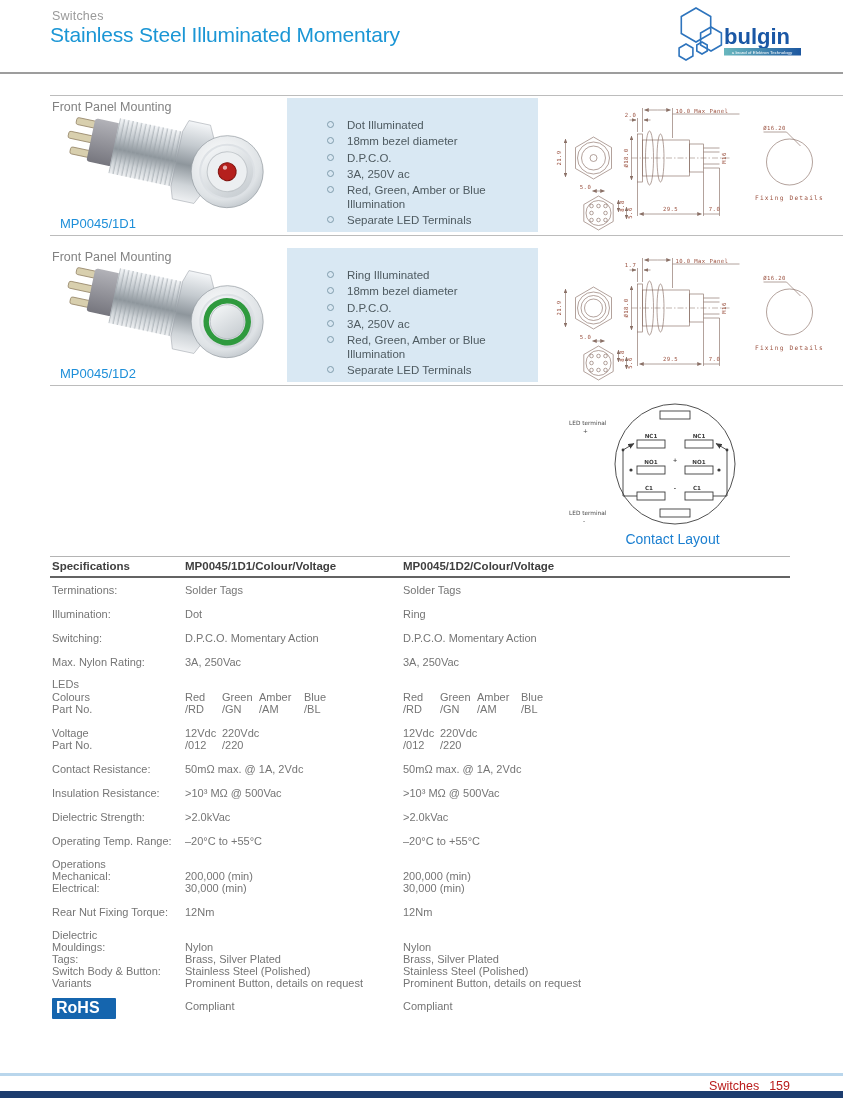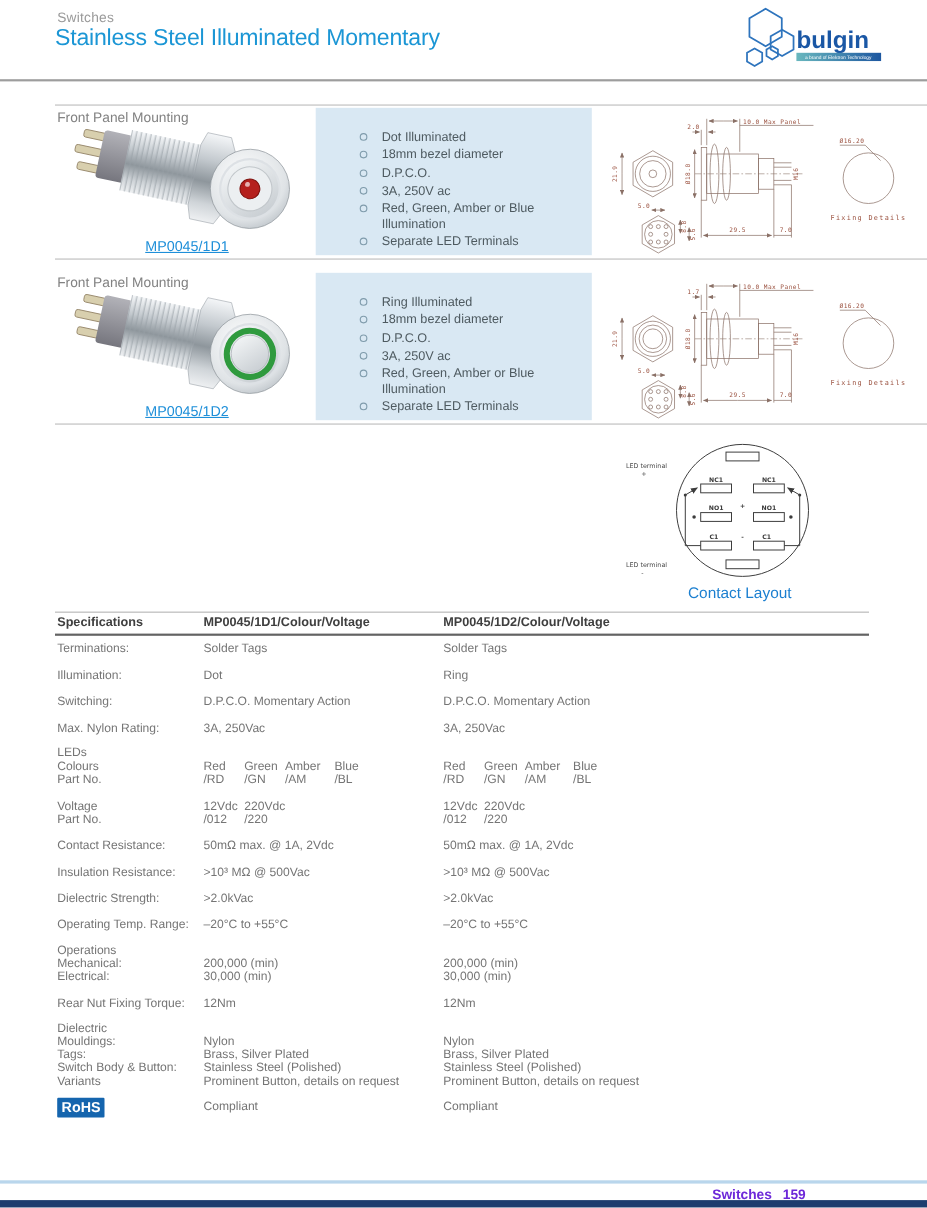--- a/index.html
+++ b/index.html
@@ -16,7 +16,7 @@
   .rule { left:50px; width:793px; height:1px; background:#bcbcbc; }
 
   .sec-heading { left:52px; font-size:12.5px; color:#828282; }
-  .part-number { left:60px; width:220px; text-align:center; font-size:13px; color:#1e8fd9;text-decoration:underline; }
+  .part-number { left:60px; width:220px; text-align:left; font-size:13px; color:#1e8fd9; }
 
   .feature-box { left:287px; width:251px; height:134px; background:#d9e8f3; padding:21px 10px 0 40px; }
   .feat { display:flex; margin-bottom:2.6px; }

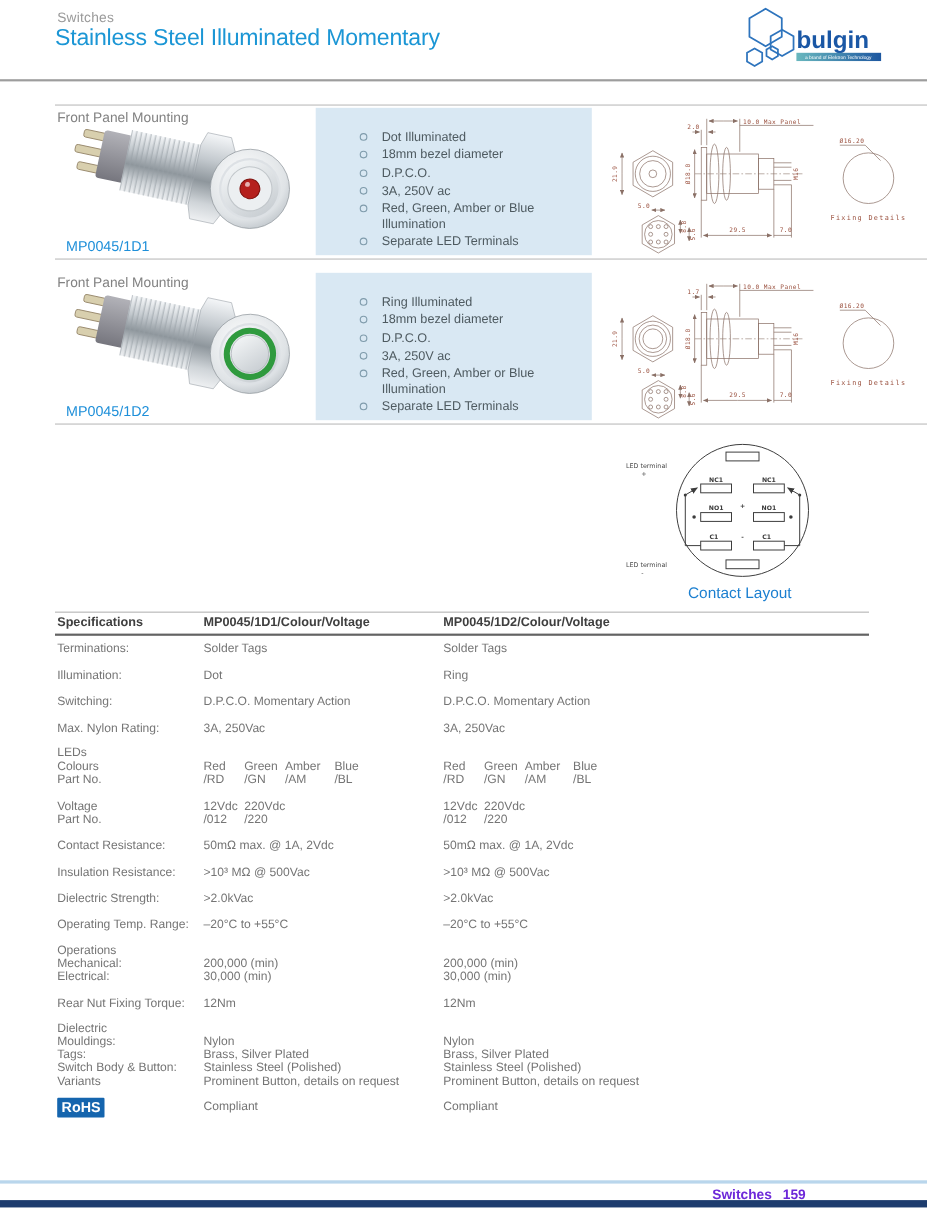--- a/index.html
+++ b/index.html
@@ -48,7 +48,7 @@
   .s0 { left:135px; } .s1 { left:172px; } .s2 { left:209px; } .s3 { left:254px; }
   .t0 { left:353px; } .t1 { left:390px; } .t2 { left:427px; } .t3 { left:471px; }
   .grp { color:#757575; }
-  .rohs-badge { left:2px; background:#1565ae; color:#ffffff; font-weight:bold; font-size:13px; padding:1px 4px 2px 4px; border-radius:1px; top:-2px; }
+  .rohs-badge { left:2px; background:#1565ae; color:#ffffff; font-weight:bold; font-size:16px; padding:1px 16px 2px 4px; border-radius:1px; top:-2px; }
 
   
   .footer-line { left:0; top:1073px; width:843px; height:3px; background:#b9d6ec; }

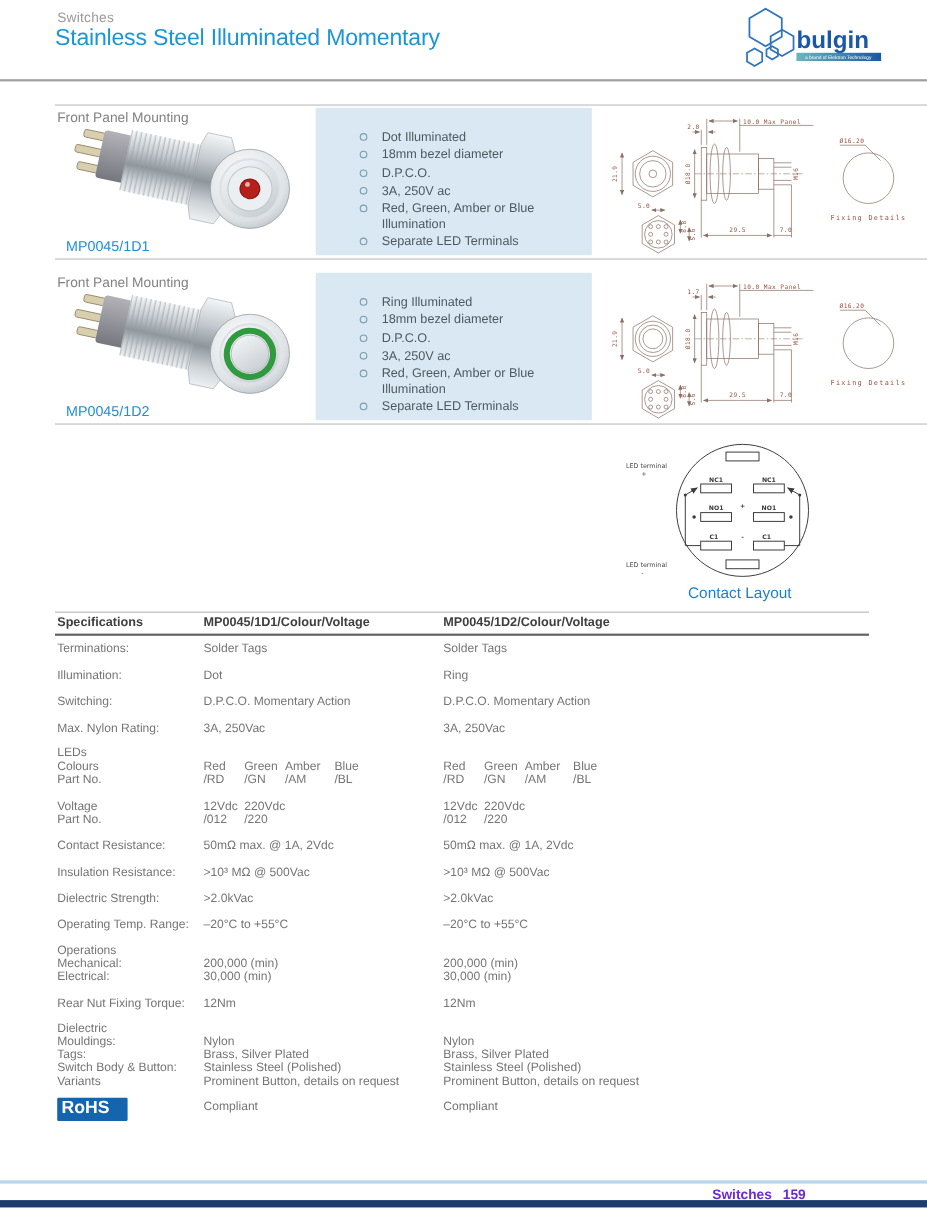--- a/index.html
+++ b/index.html
@@ -52,7 +52,7 @@
 
   
   .footer-line { left:0; top:1073px; width:843px; height:3px; background:#b9d6ec; }
-  .footer-text { left:590px; top:1079px; width:200px; text-align:center; font-size:12.5px; color:#6d28d9;font-weight:bold; }
+  .footer-text { left:590px; top:1079px; width:200px; text-align:right; font-size:12.5px; color:#b91c1c; }
   .footer-text .pg { margin-left:10px; }
   .bottom-bar { left:0; top:1091px; width:843px; height:7px; background:#1d3c6e; }
 

